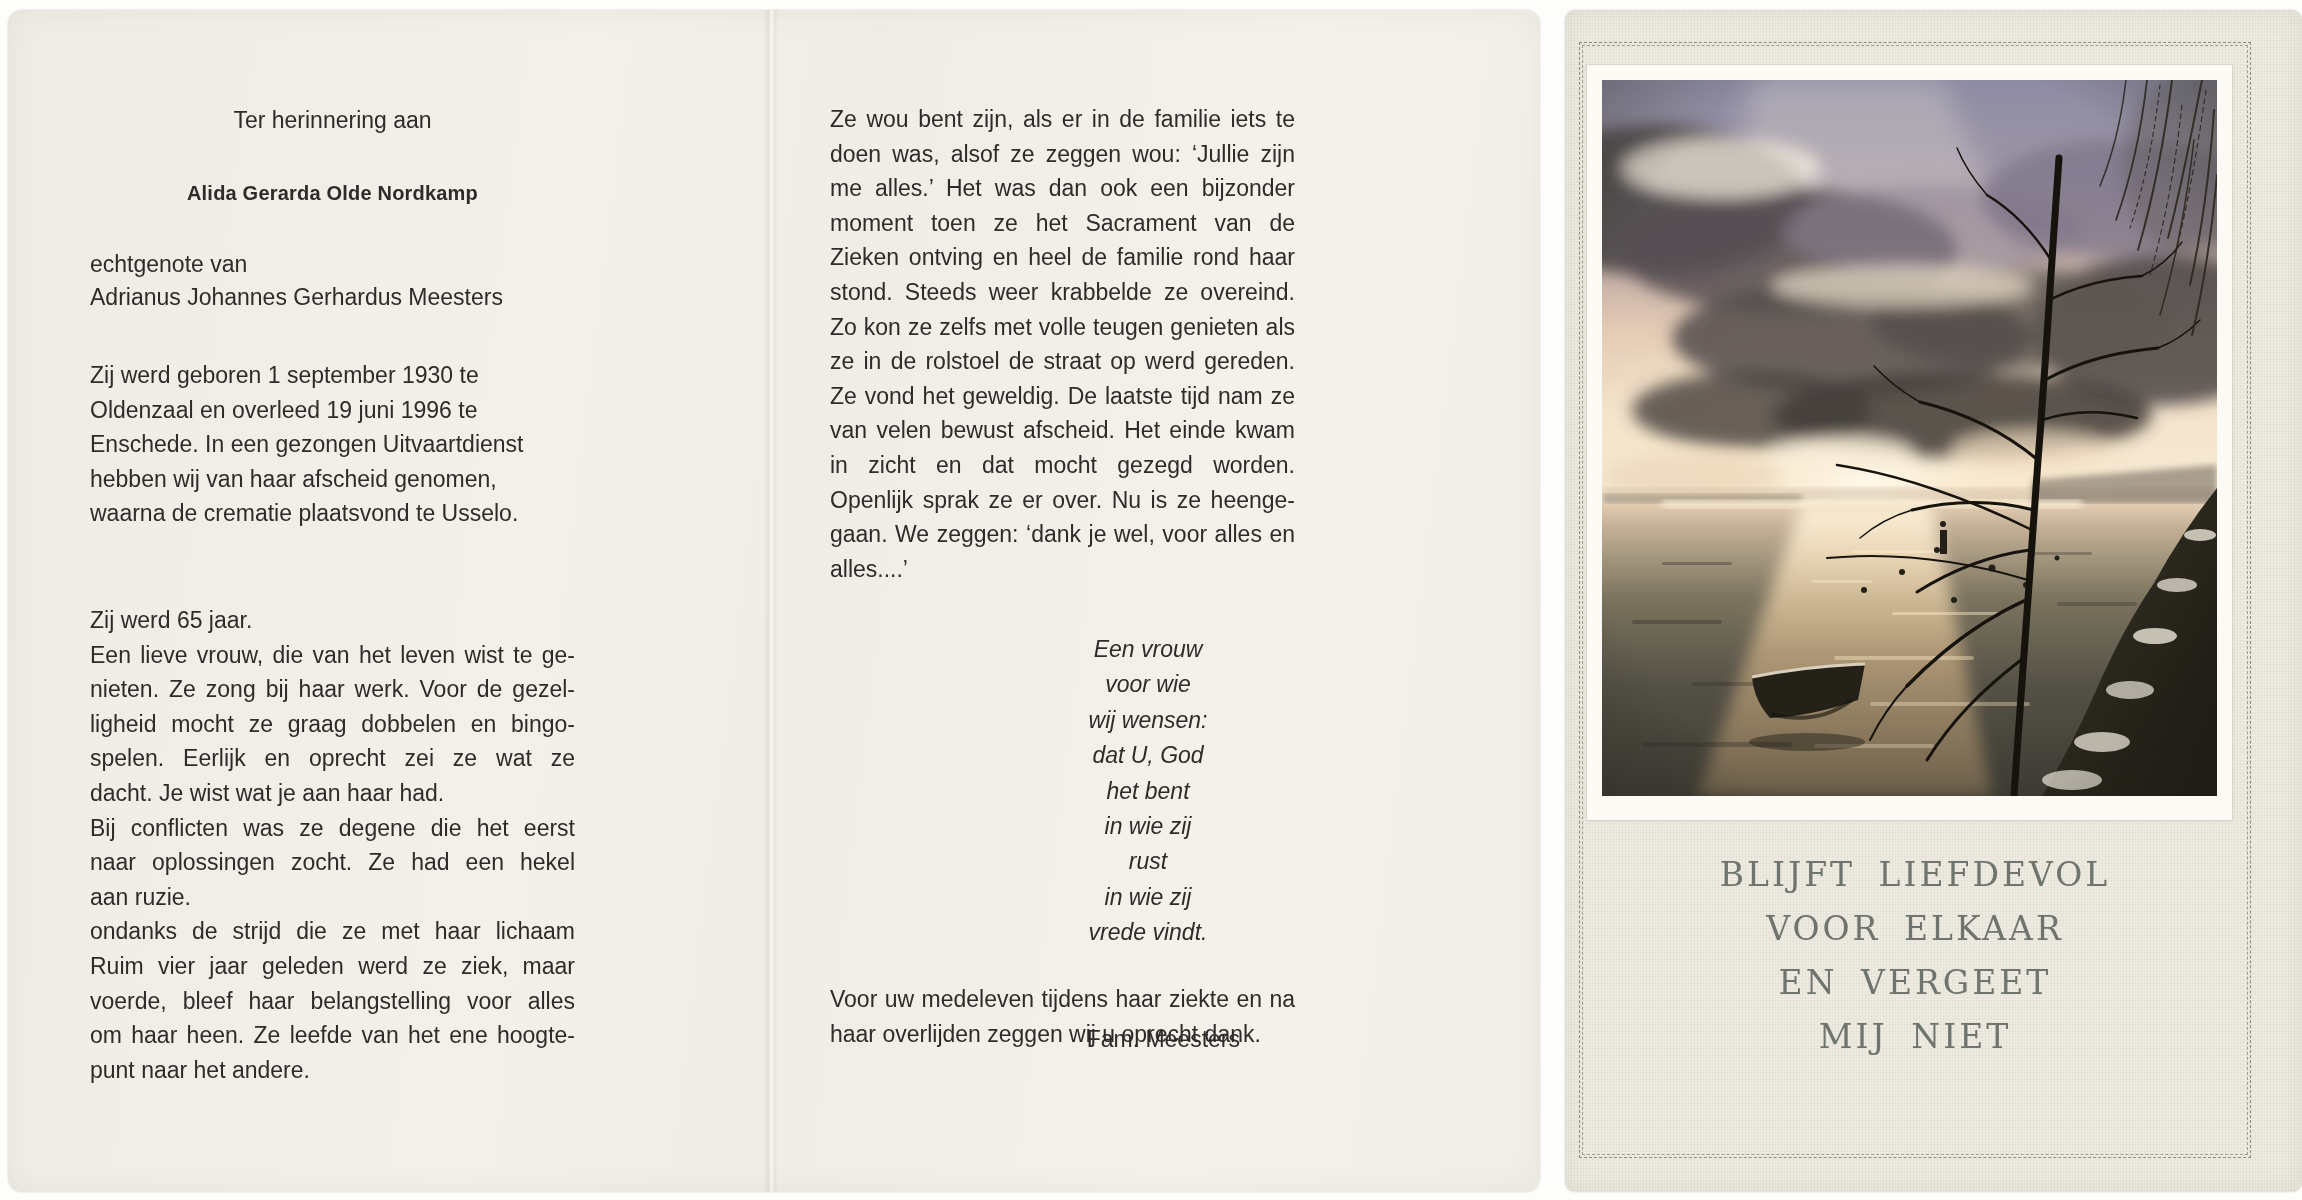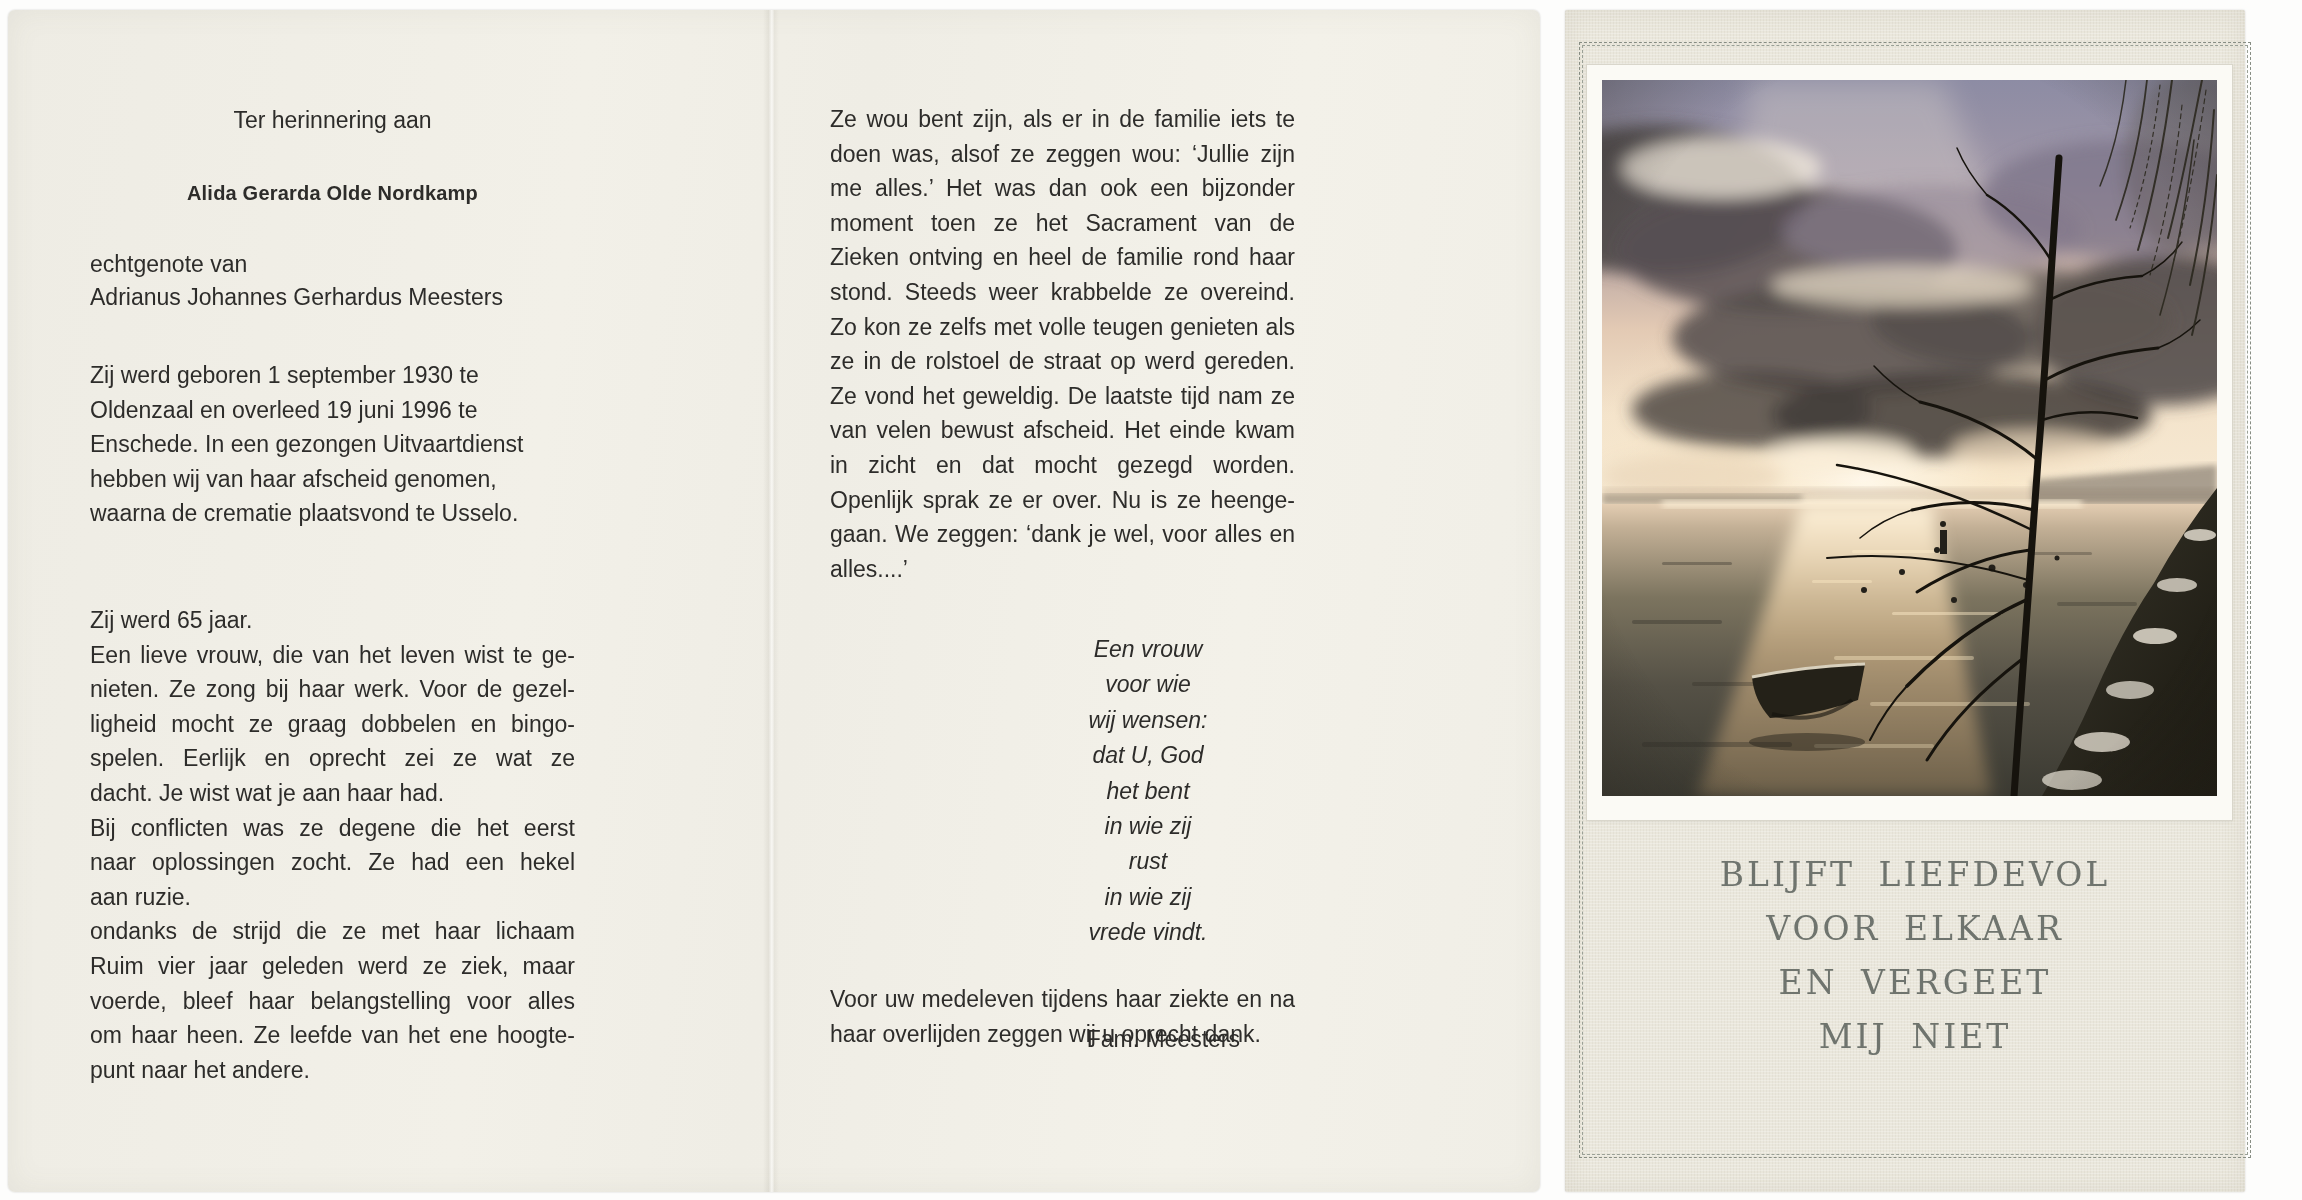--- a/index.html
+++ b/index.html
@@ -13,7 +13,7 @@
   .scan {
     position:absolute; left:8px; top:10px; width:1532px; height:1182px;
     background:linear-gradient(97deg,#eeece4 0%,#f2f0e8 35%,#efede5 52%,#f3f1e9 78%,#f0eee6 100%);
-    border-radius:7px;
+    border-radius:14px;
     box-shadow:0 0 2px rgba(0,0,0,.2), inset 0 0 30px rgba(120,110,90,.08);
   }
   .crease {

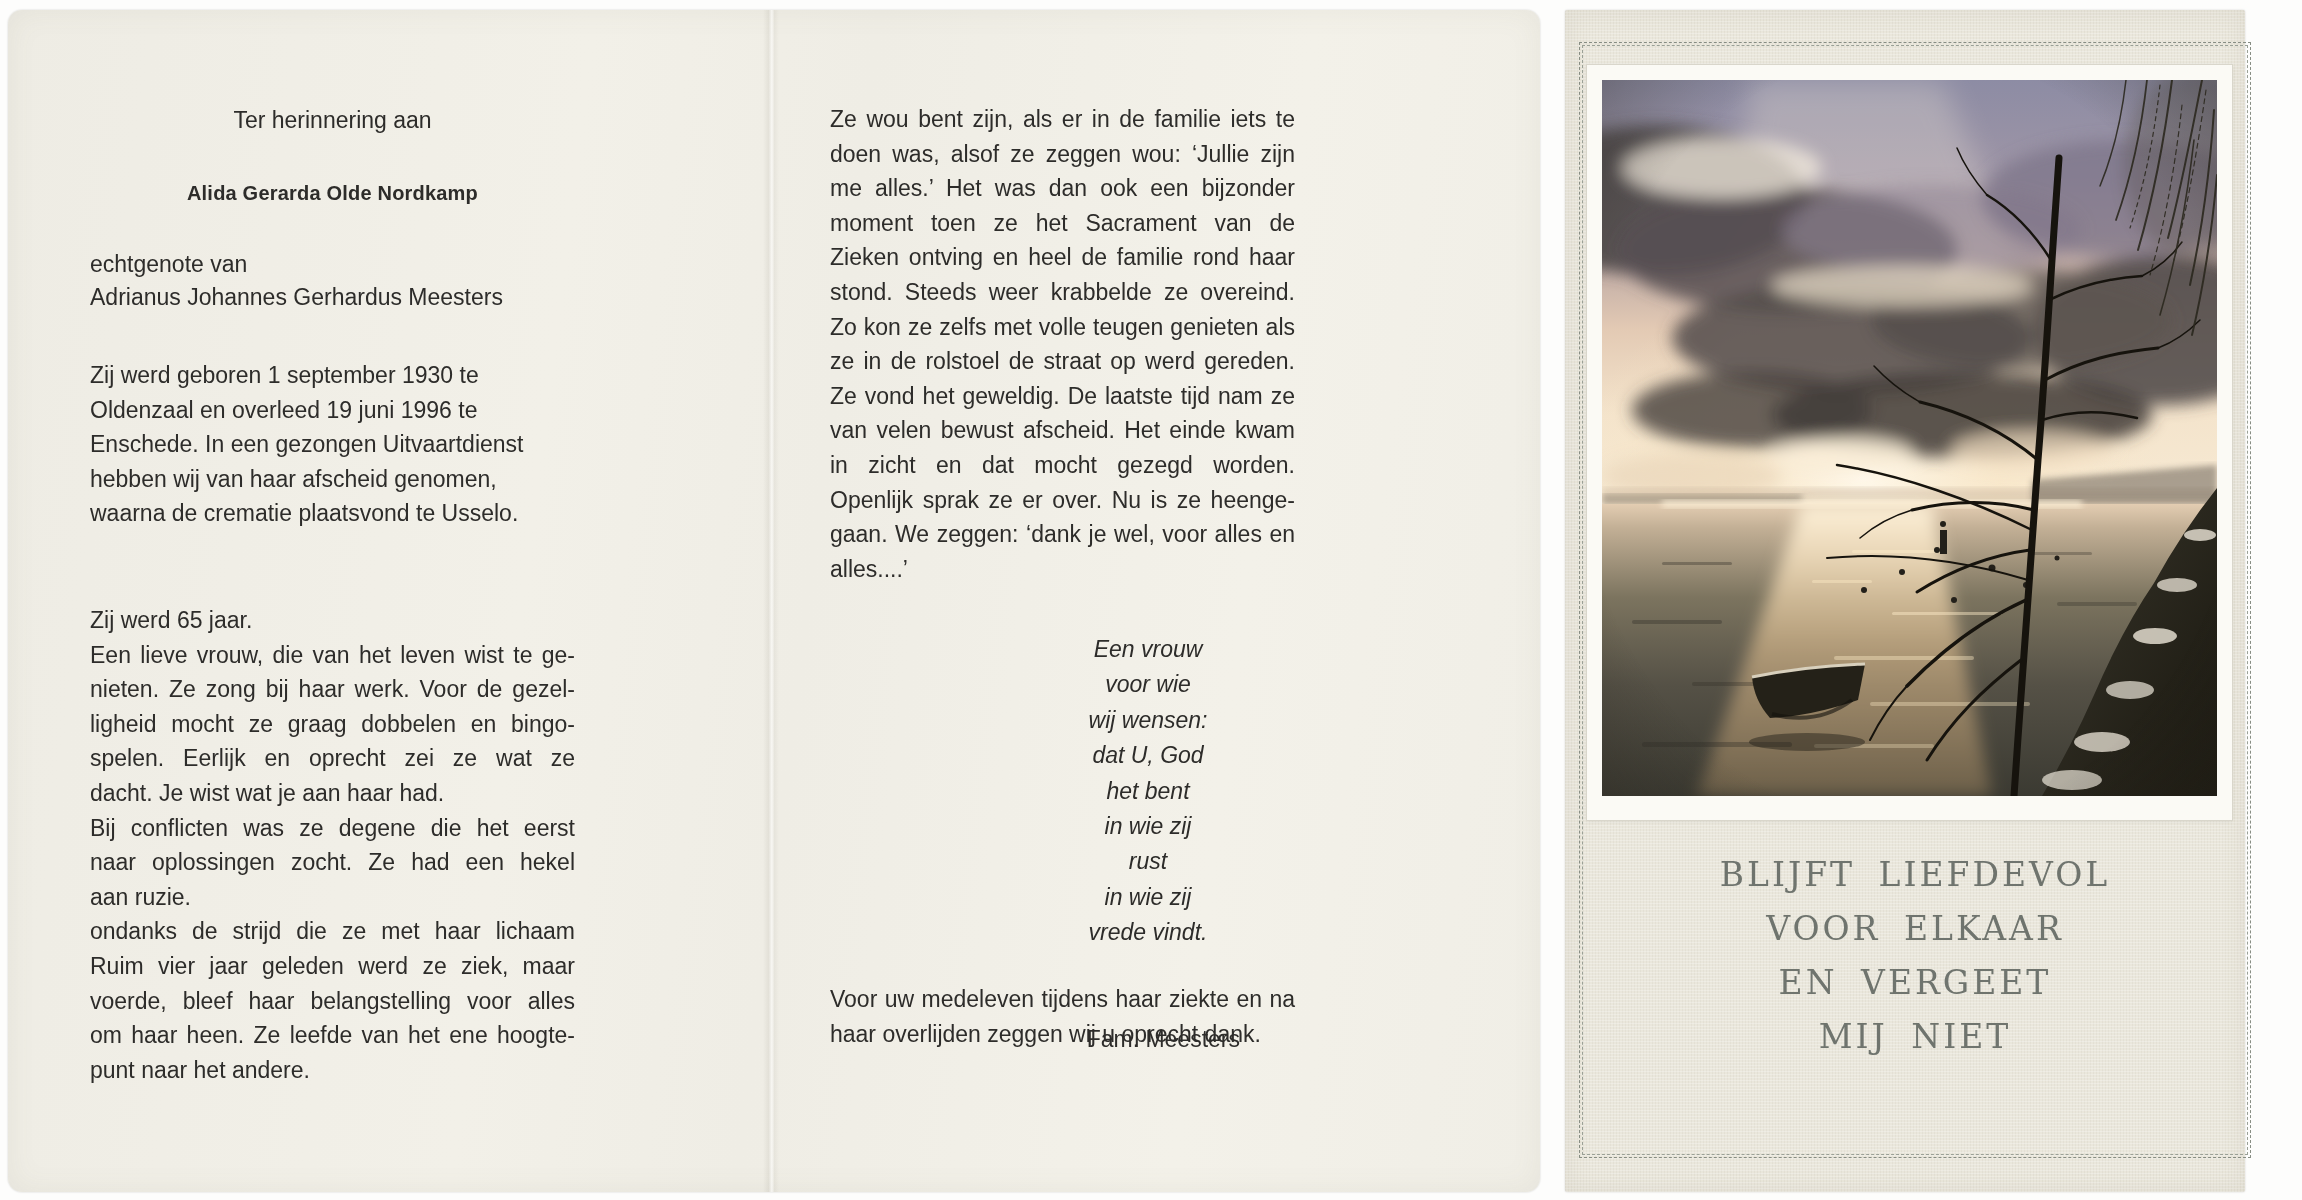--- a/index.html
+++ b/index.html
@@ -39,12 +39,12 @@
   .jtext .line.last { text-align:left; text-align-last:left; }
   
   .card {
-    position:absolute; left:1565px; top:10px; width:680px; height:1182px;
+    position:absolute; left:1565px; top:10px; width:737px; height:1182px;
     background-color:#eae7dc;
     background-image:
       repeating-linear-gradient(0deg, rgba(255,255,255,.25) 0 1px, rgba(0,0,0,0) 1px 3px),
       repeating-linear-gradient(90deg, rgba(180,174,158,.12) 0 1px, rgba(0,0,0,0) 1px 3px);
-    border-radius:2px;
+    border-radius:10px;
     box-shadow:0 0 2px rgba(0,0,0,.18), inset 0 0 26px rgba(120,112,92,.10);
   }
   .frame {

